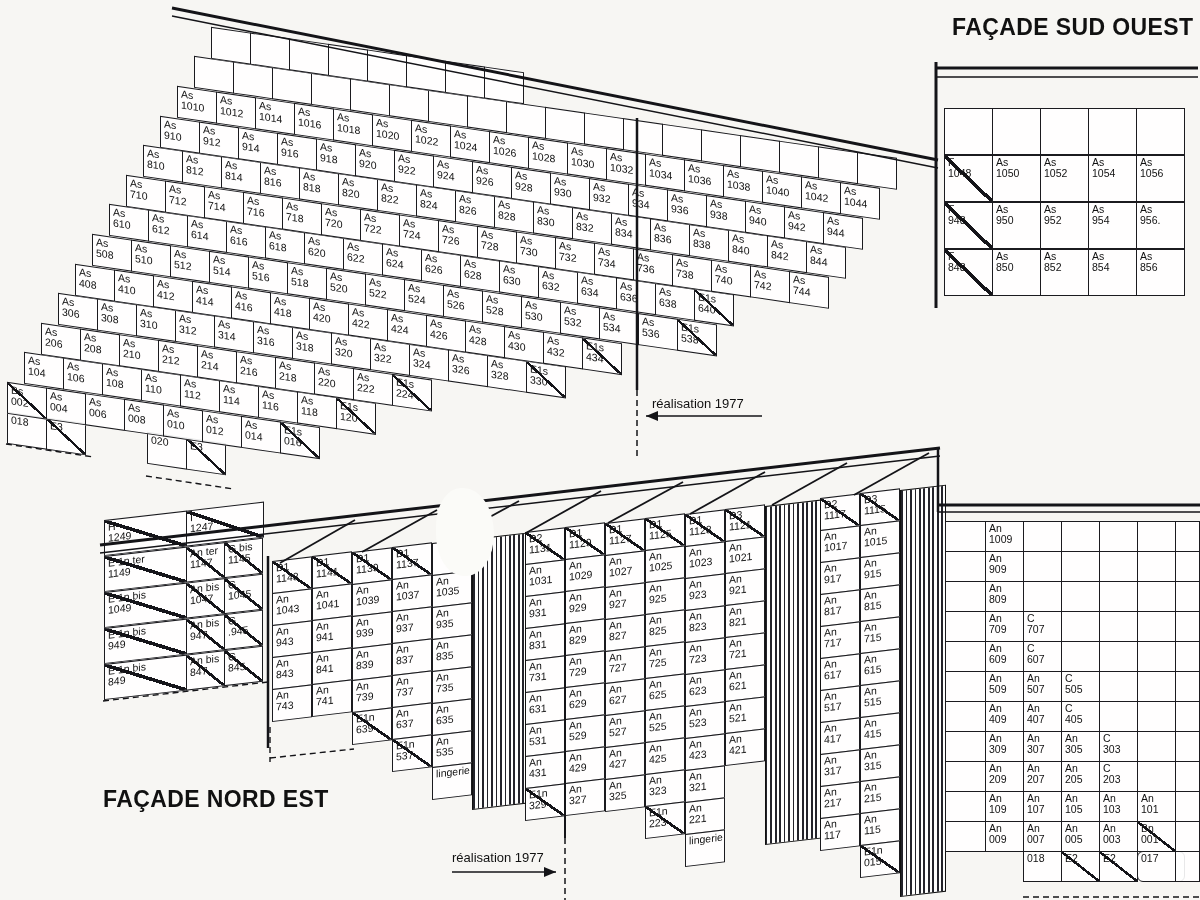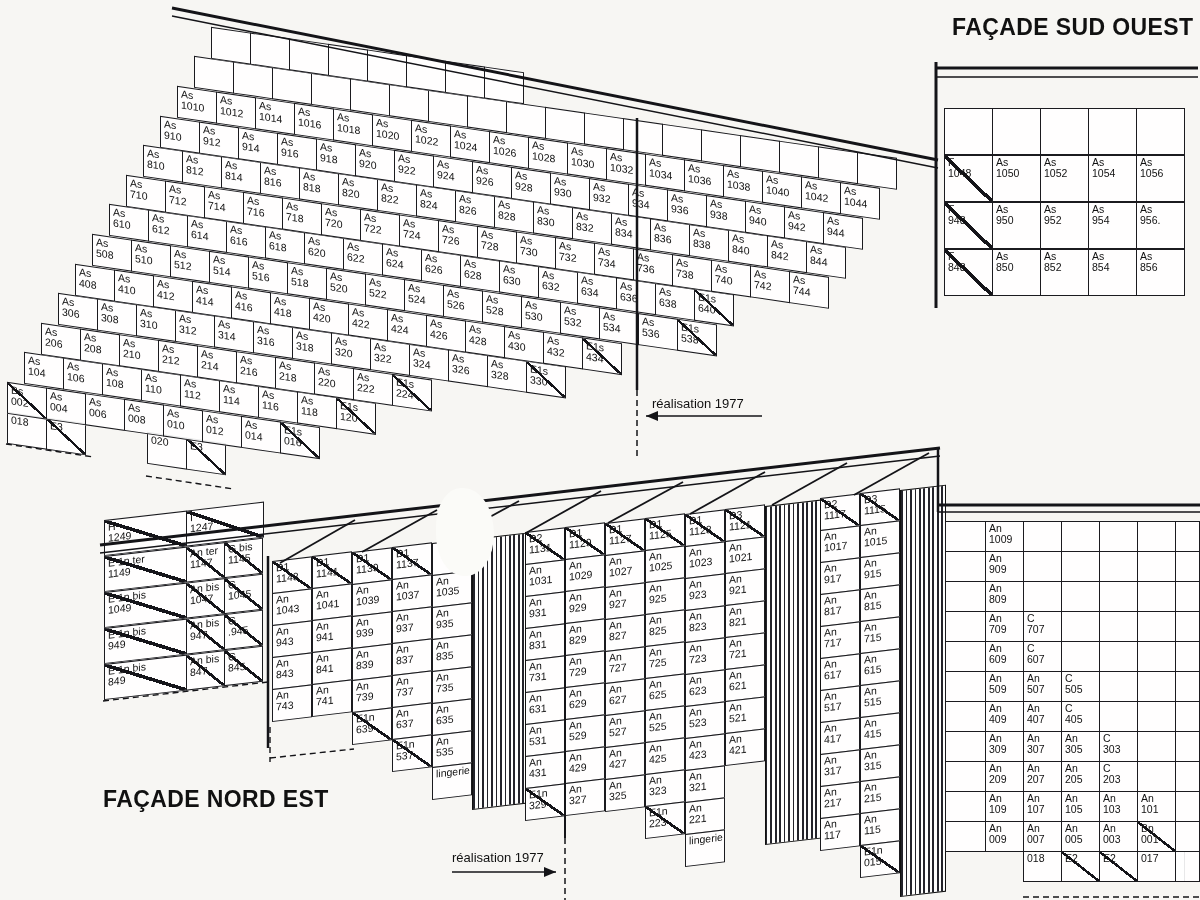--- a/index.html
+++ b/index.html
@@ -842,7 +842,7 @@
 101</div>
         <div class="cell diag" style="width: 39px; height: 31px;">Bn
 001</div>
-        <div class="cell" style="width: 48px; height: 31px;">017</div>
+        <div class="cell" style="width: 48px; height: 31px; border-radius: 6px;">017</div>
       </div>
       <div class="vcol" style="left: 1175px; top: 522px;">
         <div class="cell" style="width: 25px; height: 31px;"></div>

